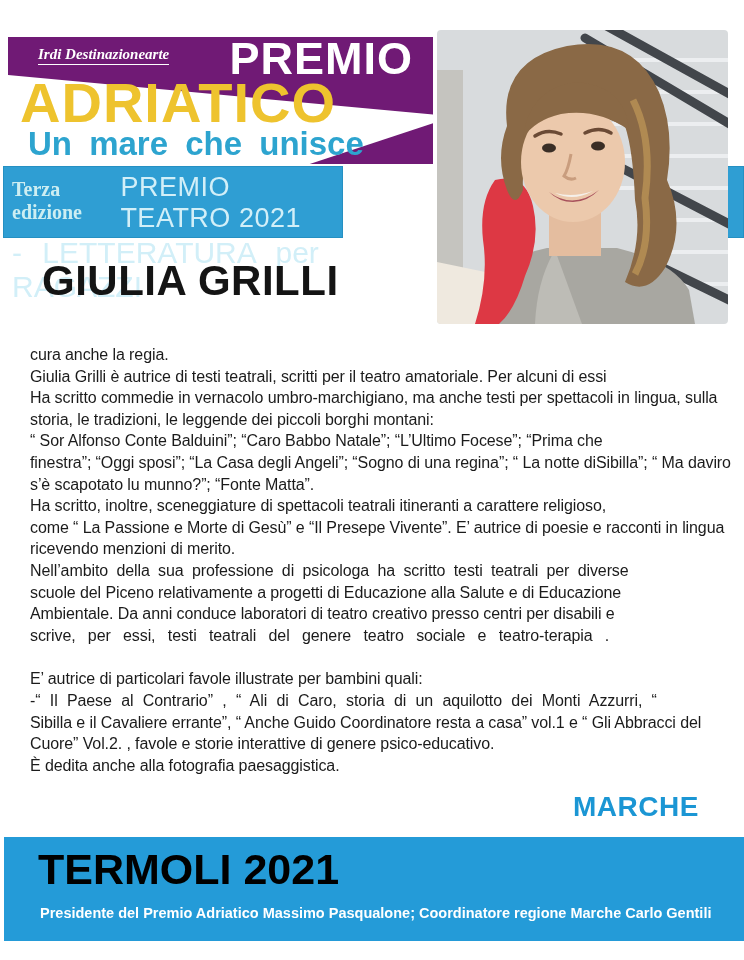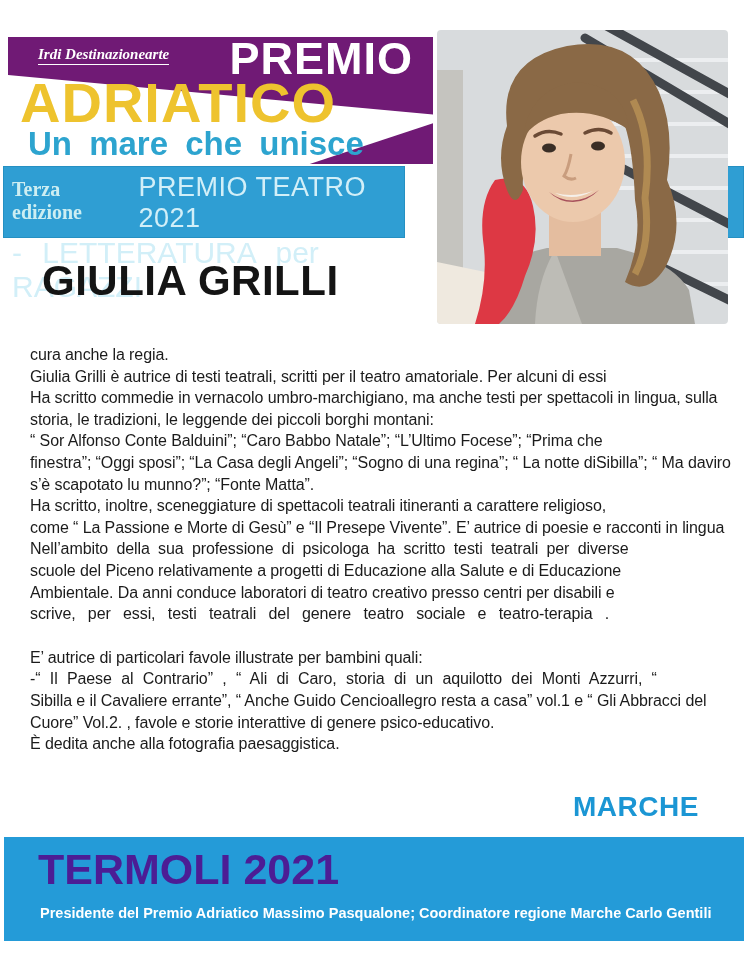--- a/index.html
+++ b/index.html
@@ -17,7 +17,7 @@
   .logo-tagline{position:absolute;left:20px;top:88px;color:#2da4cf;font-weight:800;font-size:33px;word-spacing:8px;}
 
   
-  .banner{position:absolute;left:3px;top:166px;width:402px;height:72px;background:#2f9ed3;
+  .banner{position:absolute;left:3px;top:166px;width:340px;height:72px;background:#2f9ed3;
         border:1px solid #2590c2;box-sizing:border-box;padding:5px 8px 0 8px;}
   .banner-sliver{position:absolute;left:723px;top:166px;width:21px;height:72px;background:#2f9ed3;
         border:1px solid #2590c2;box-sizing:border-box;}

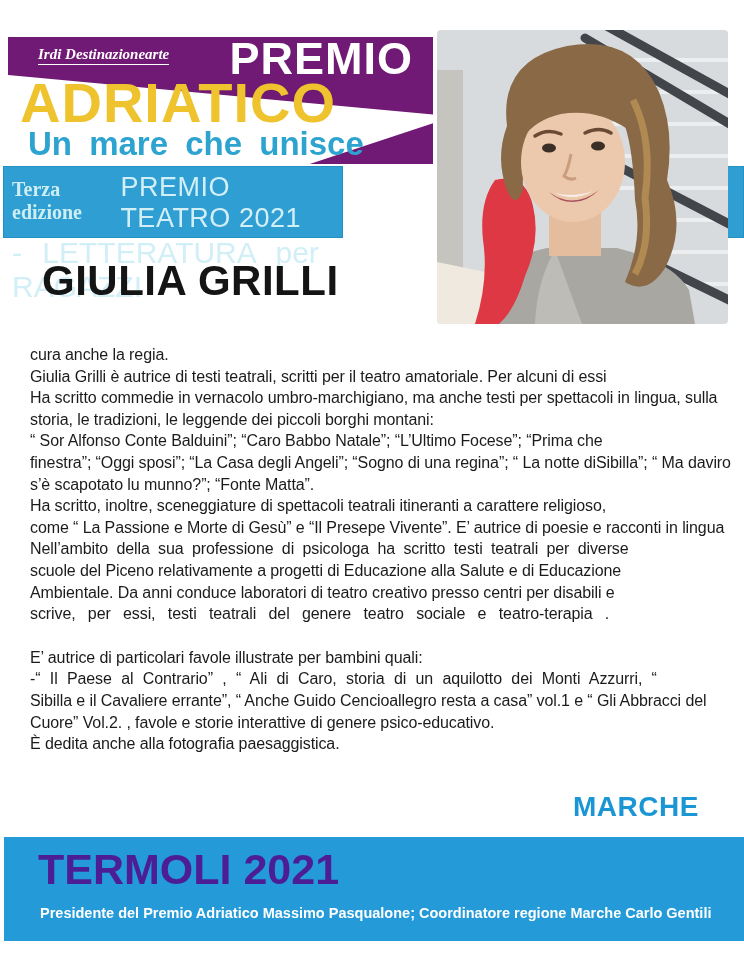--- a/index.html
+++ b/index.html
@@ -133,6 +133,7 @@
       <div class="bio-line">s’è scapotato lu munno?”; “Fonte Matta”.</div>
       <div class="bio-line">Ha scritto, inoltre, sceneggiature di spettacoli teatrali itineranti a carattere religioso,</div>
       <div class="bio-line">come “ La Passione e Morte di Gesù” e “Il Presepe Vivente”.  E’ autrice di poesie e racconti in lingua</div>
+      <div class="bio-line">ricevendo menzioni di merito.</div>
       <div class="bio-line ws4">Nell’ambito della sua professione di psicologa ha scritto testi teatrali per diverse</div>
       <div class="bio-line">scuole del Piceno relativamente a progetti di Educazione alla Salute e di Educazione</div>
       <div class="bio-line">Ambientale.  Da anni conduce laboratori di teatro creativo presso centri per disabili e</div>

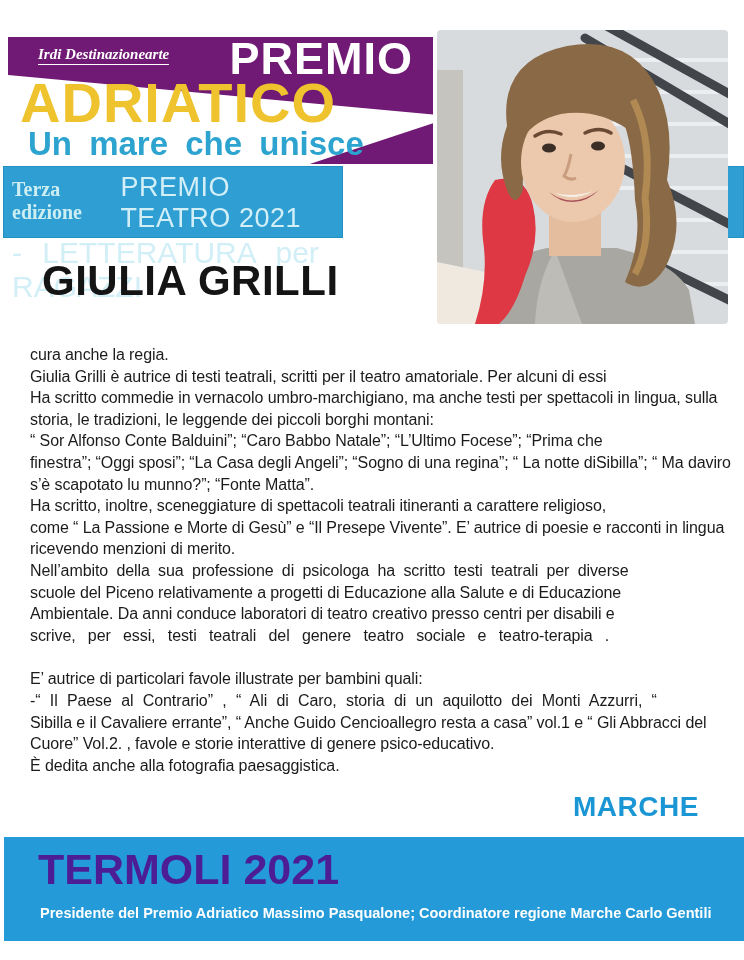--- a/index.html
+++ b/index.html
@@ -140,7 +140,7 @@
       <div class="bio-line ws8">scrive, per essi, testi teatrali del genere teatro sociale e teatro-terapia .</div>
       <div class="bio-line para-gap">E’ autrice di particolari favole illustrate per bambini quali:</div>
       <div class="bio-line ws5">-“ Il Paese al Contrario”  , “ Ali di Caro, storia di un aquilotto dei Monti Azzurri, “</div>
-      <div class="bio-line">Sibilla e il Cavaliere errante”, “ Anche Guido Cencioallegro resta a casa” vol.1  e “ Gli Abbracci del</div>
+      <div class="bio-line">Sibilla e il Cavaliere errante”, “ Anche Guido Coordinatore resta a casa” vol.1  e “ Gli Abbracci del</div>
       <div class="bio-line">Cuore” Vol.2. , favole e storie interattive di genere psico-educativo.</div>
       <div class="bio-line">È dedita anche alla fotografia paesaggistica.</div>
     </div>

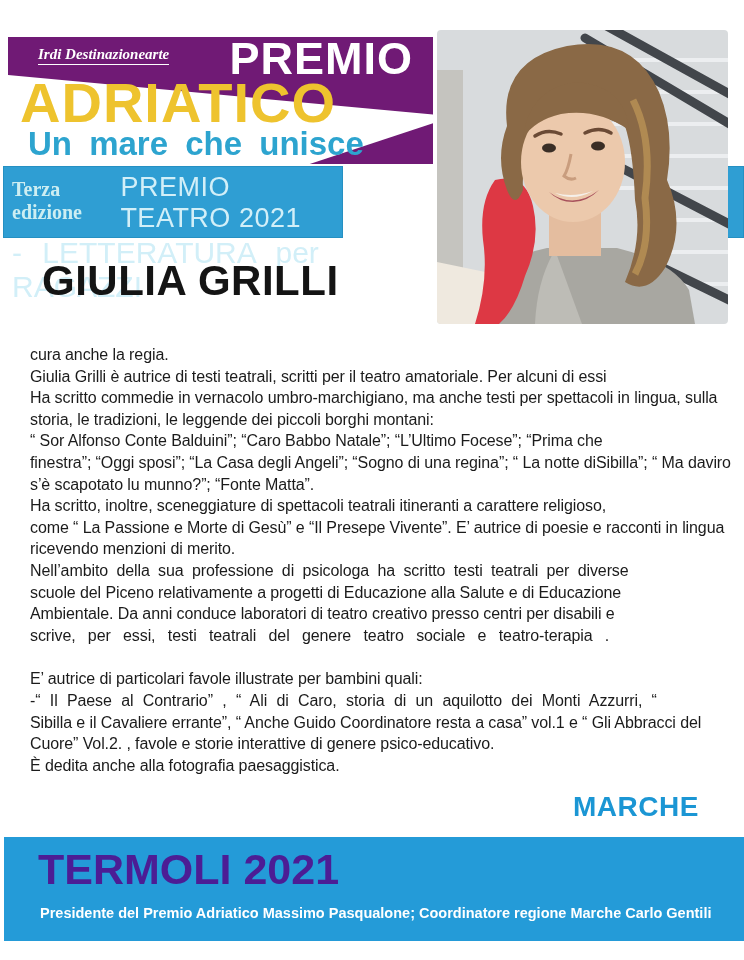--- a/index.html
+++ b/index.html
@@ -43,7 +43,7 @@
 
   
   .footer-bar{position:absolute;left:4px;top:837px;width:740px;height:104px;background:#249bd8;}
-  .footer-title{position:absolute;left:34px;top:8px;color:#4c1d95;font-weight:800;font-size:43px;}
+  .footer-title{position:absolute;left:34px;top:8px;color:#000000;font-weight:800;font-size:43px;}
   .footer-credits{position:absolute;left:36px;top:68px;color:#ffffff;font-weight:bold;font-size:14.5px;white-space:nowrap;}
 </style>
 </head>

